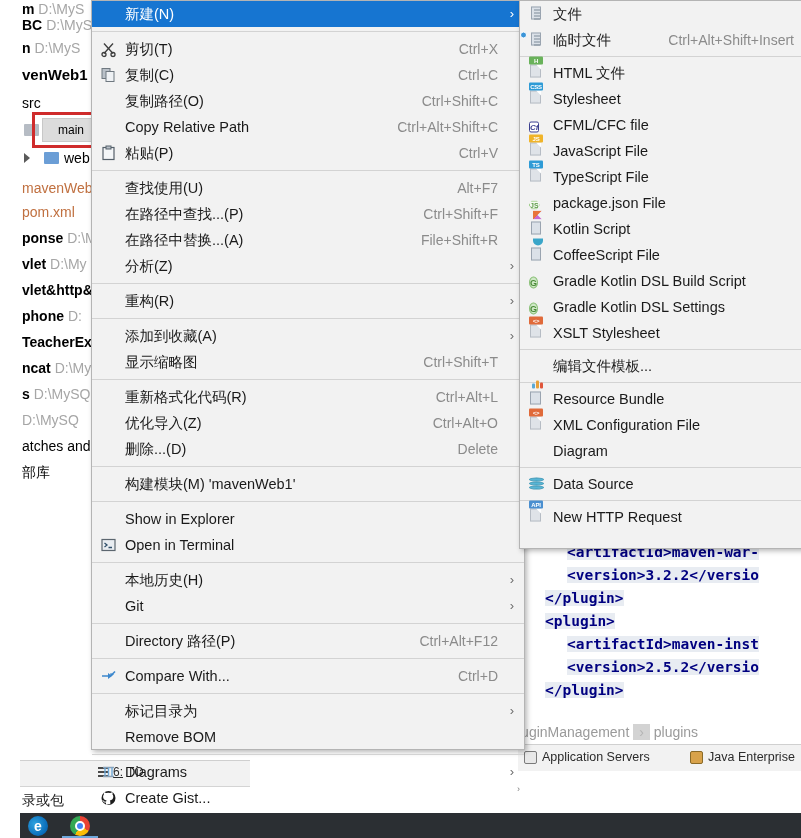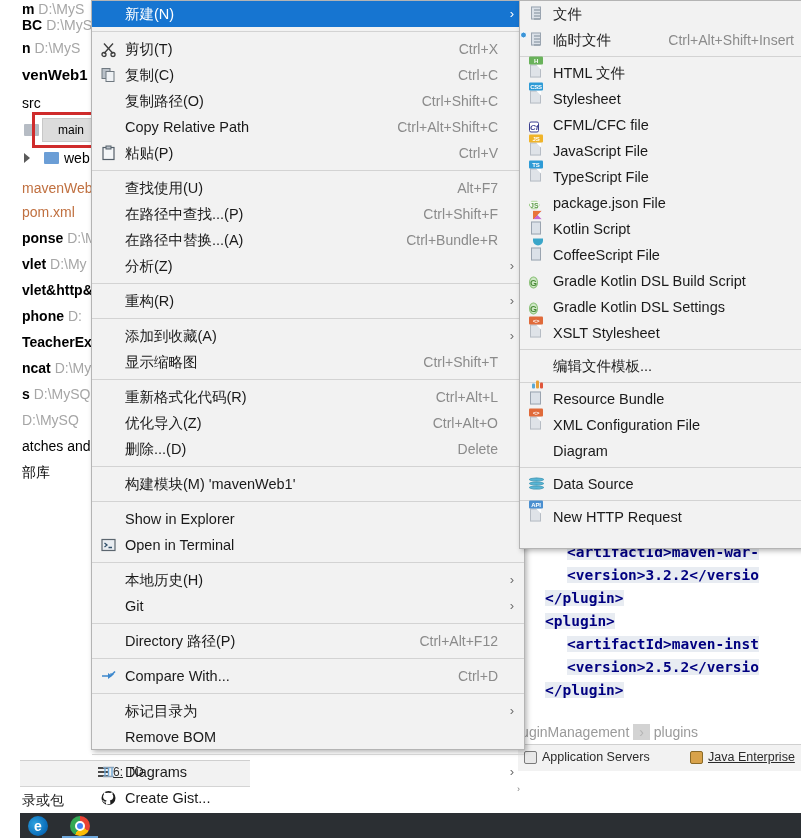--- a/index.html
+++ b/index.html
@@ -519,7 +519,7 @@
     </div>
     <div class="mi">
       <span class="label">在路径中替换...(A)</span>
-      <span class="accel">Ctrl+Bundle+R</span>
+      <span class="accel">File+Shift+R</span>
     </div>
     <div class="mi">
       <span class="label">分析(Z)</span>

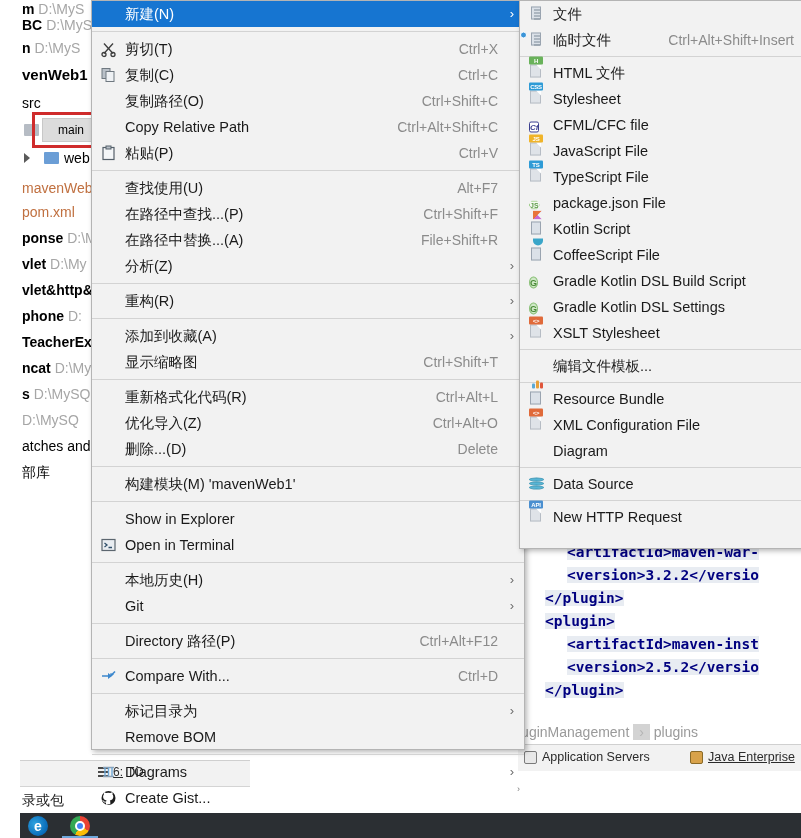--- a/index.html
+++ b/index.html
@@ -434,7 +434,7 @@
         <span class="tw-ic srv"></span>
         <span>Application Servers</span>
       </div>
-      <div class="tw-item" style="left:172px;text-decoration:underline;">
+      <div class="tw-item" style="left:172px;">
         <span class="tw-ic ee"></span>
         <span>Java Enterprise</span>
       </div>

